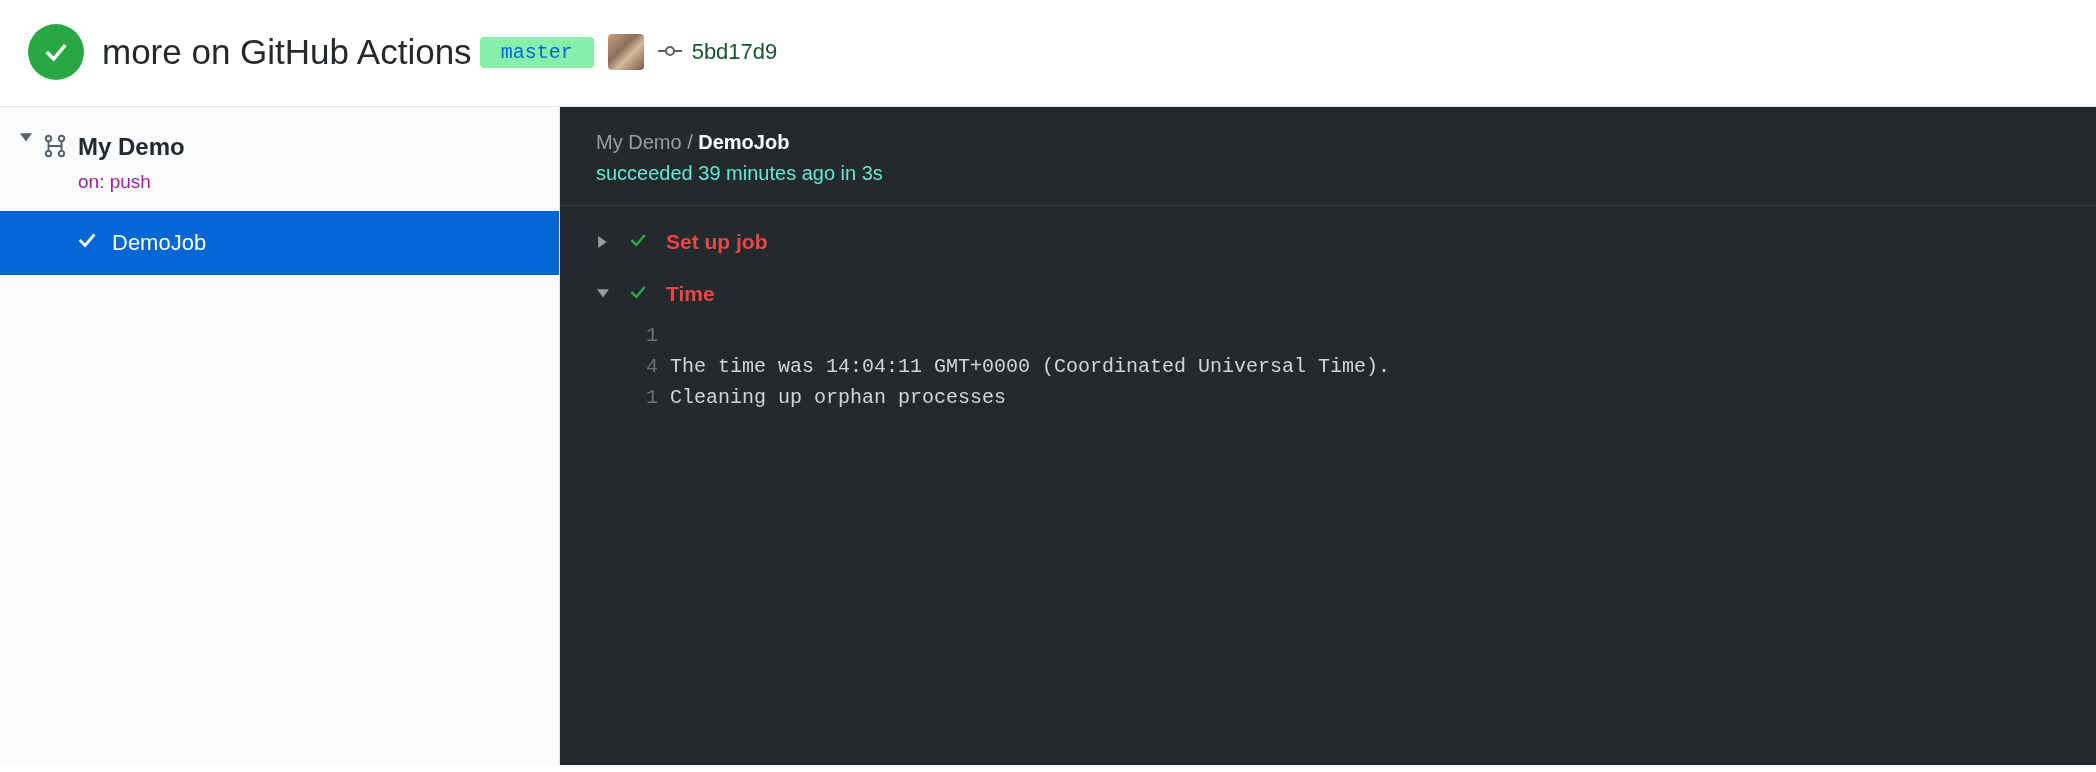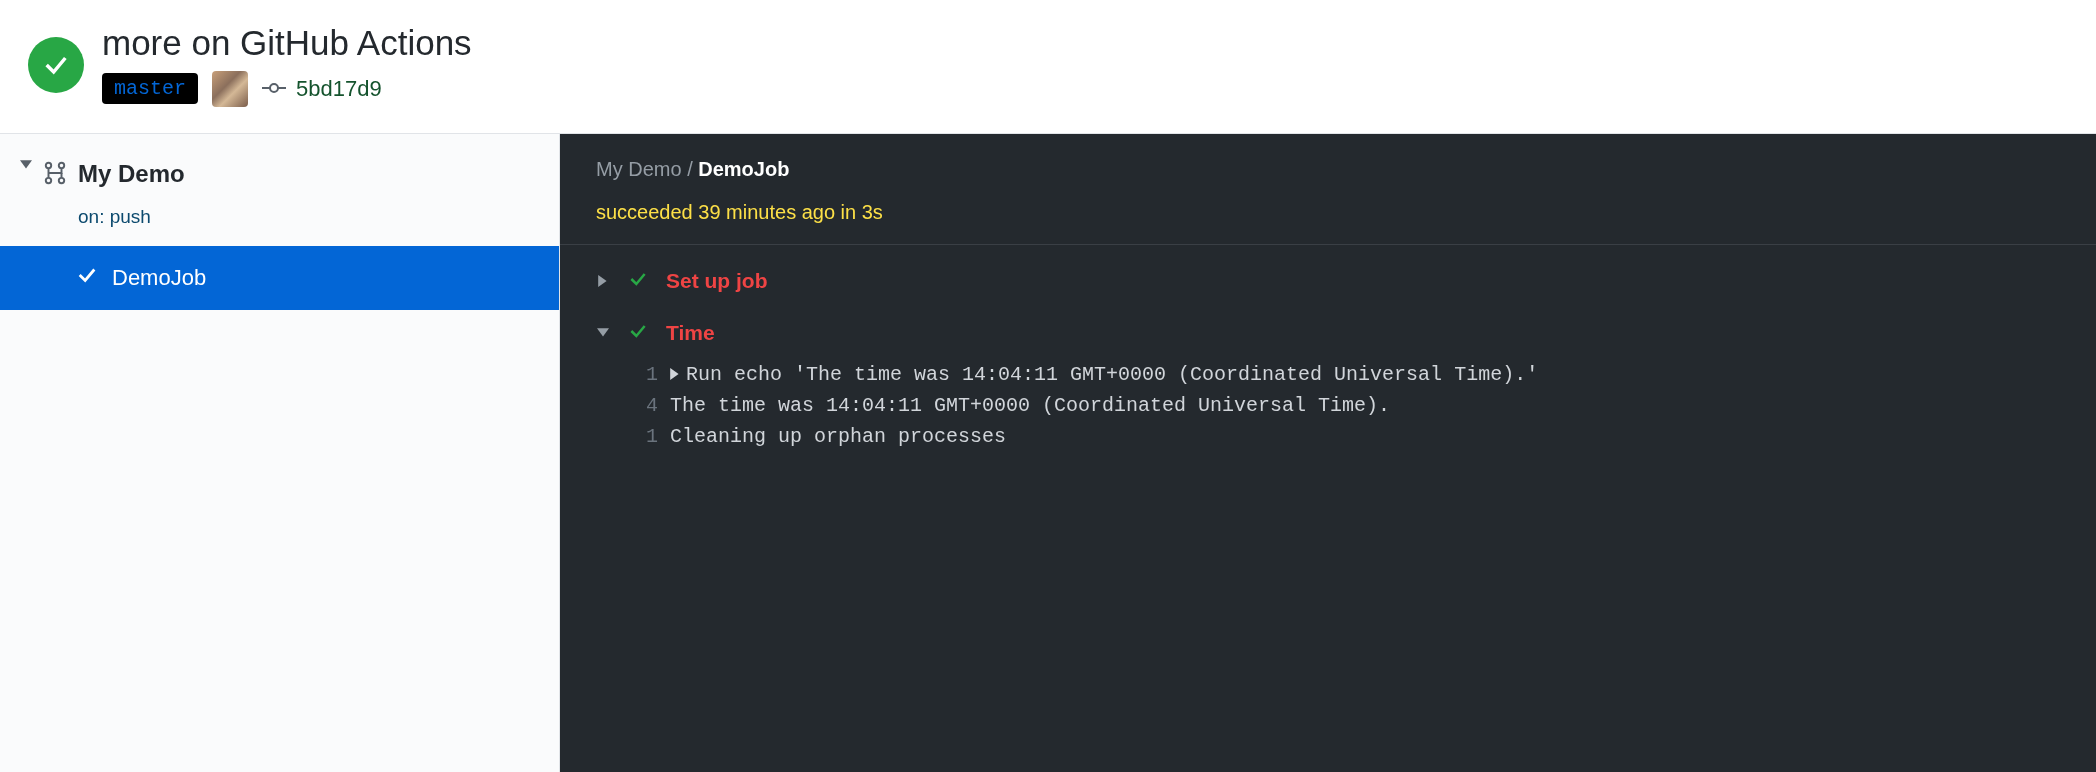--- a/index.html
+++ b/index.html
@@ -30,7 +30,7 @@
     }
     .status-circle svg { stroke: #fff; stroke-width: 3; fill: none; }
 
-    .header-main { display: flex; flex-direction: column; gap: 8px; }
+    .header-main { display: flex; flex-direction: row; gap: 8px; }
     .page-title {
       font-size: 35px;
       font-weight: 400;

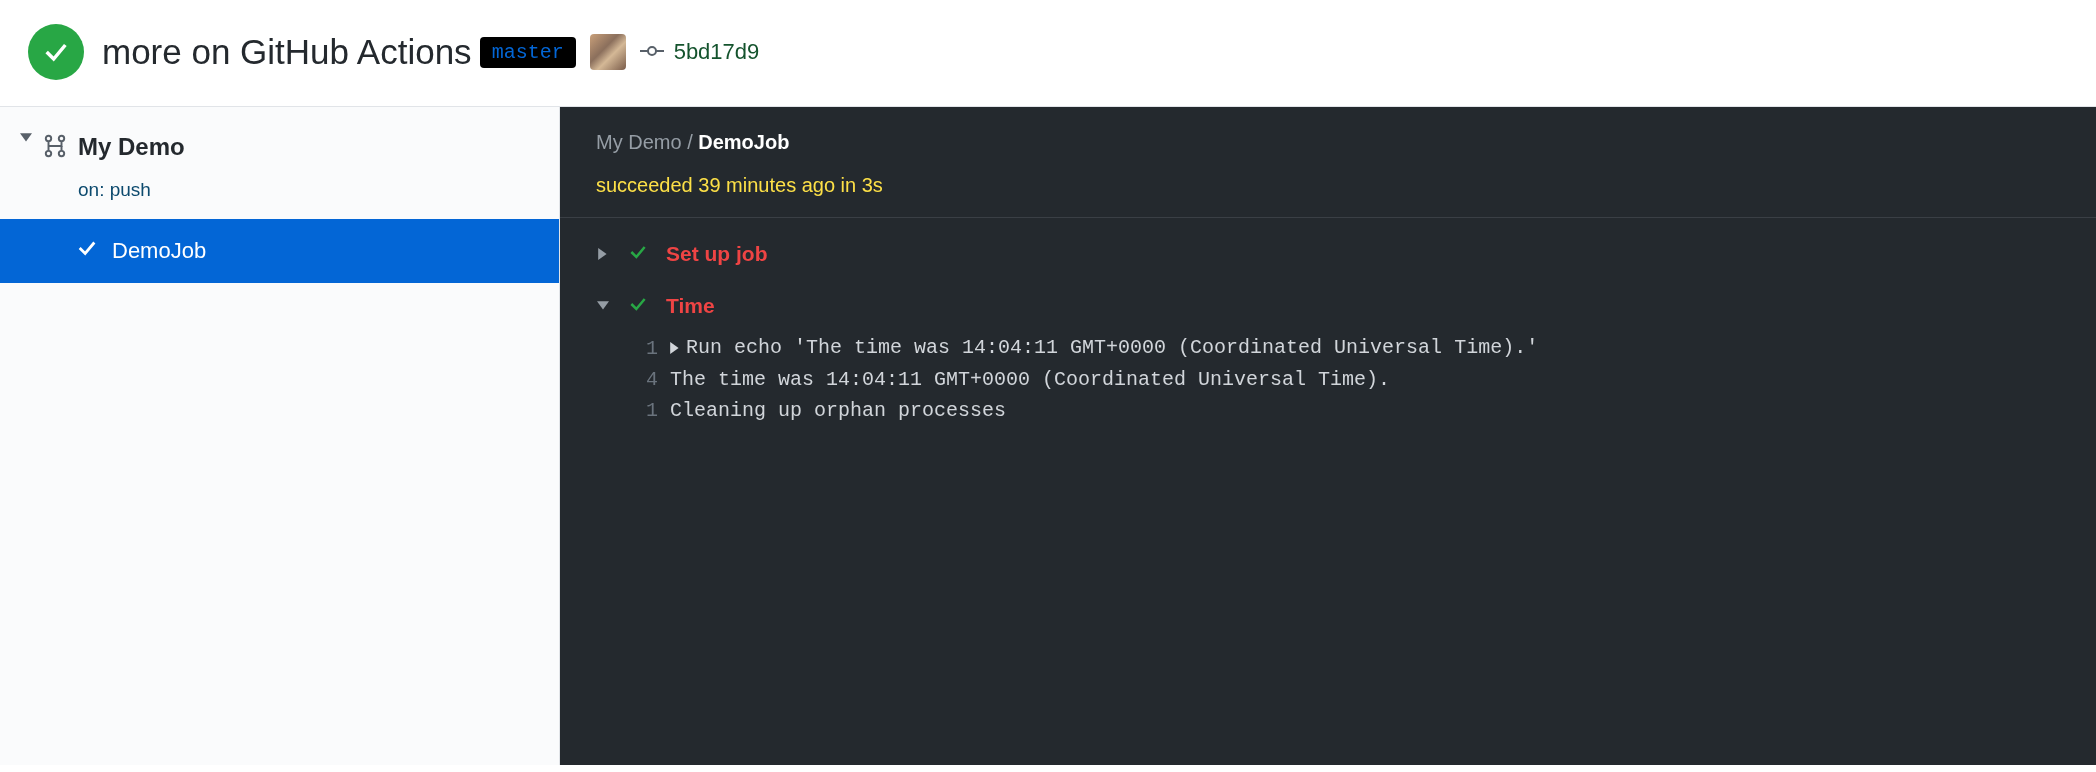--- a/index.html
+++ b/index.html
@@ -38,10 +38,10 @@
     }
     .header-meta { display: flex; align-items: center; gap: 14px; }
     .branch-pill {
-      background: #000000;
+      background: #86efac;
       color: #0366d6;
       border-radius: 4px;
-      padding: 4px 12px;
+      padding: 4px 21px;
       font-family: SFMono-Regular, Consolas, "Liberation Mono", Menlo, monospace;
       font-size: 20px;
     }

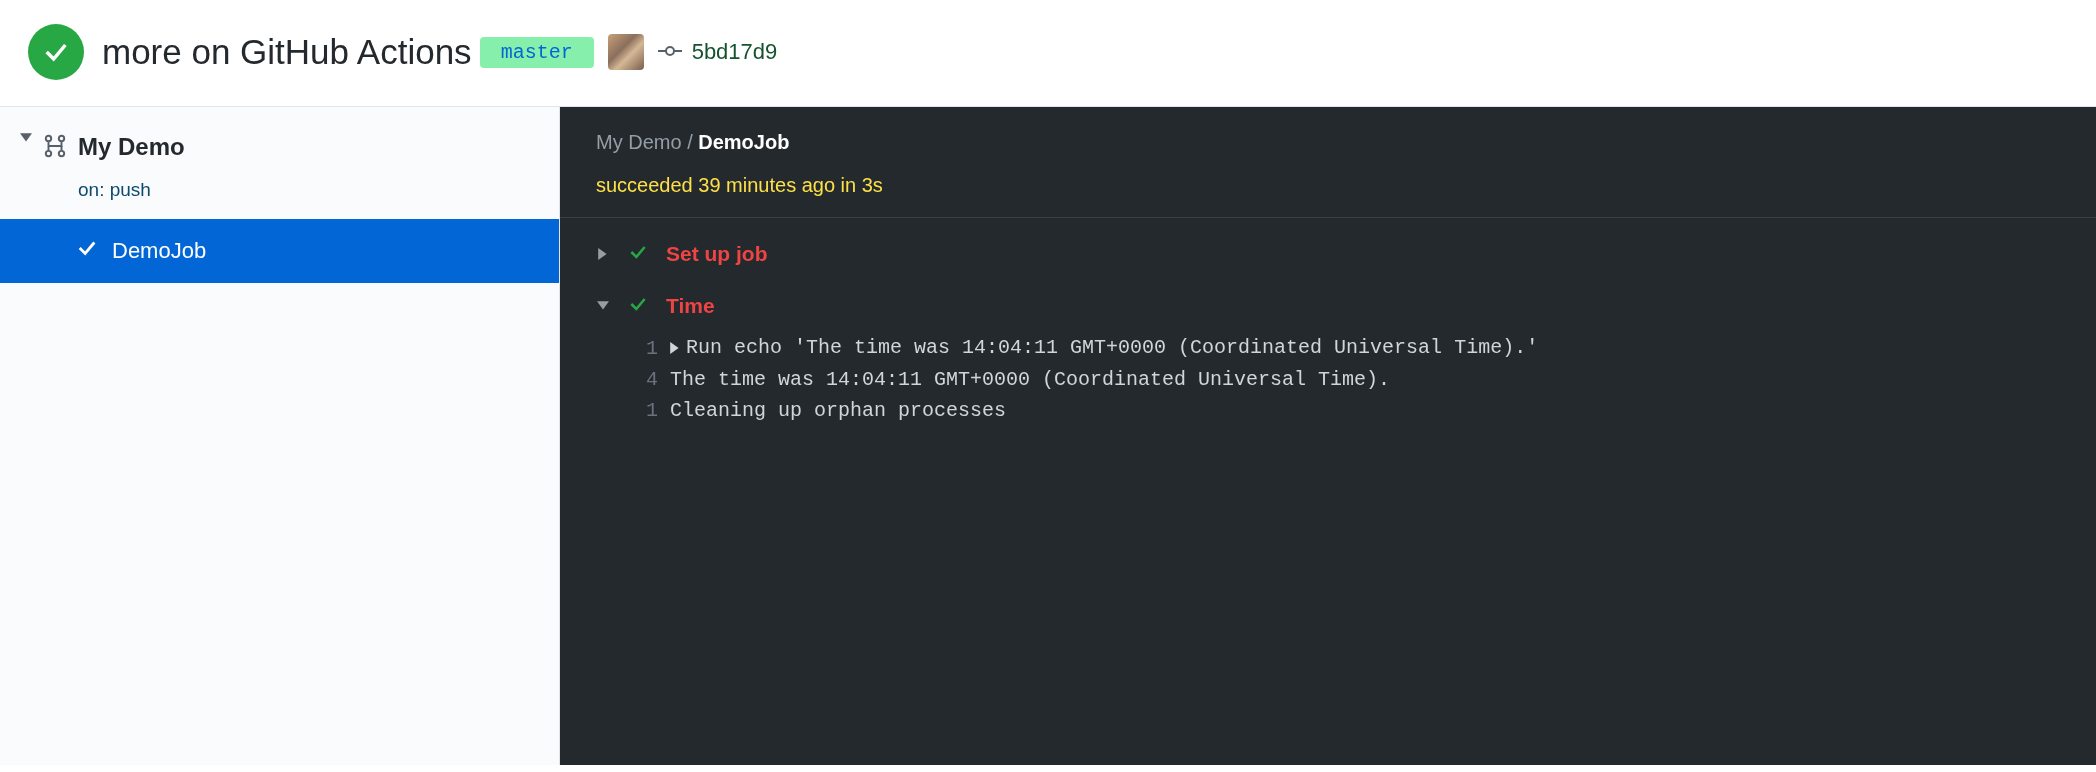--- a/index.html
+++ b/index.html
@@ -77,7 +77,7 @@
     .wf-icon svg { stroke: #586069; fill: none; }
     .wf-text { display: flex; flex-direction: column; gap: 2px; }
     .wf-name { font-size: 24px; font-weight: 600; }
-    .wf-trigger { font-size: 19px; color: #0c4a6e; margin-top: 16px; }
+    .wf-trigger { font-size: 19px; color: #a21caf; margin-top: 8px; }
 
     .job-row {
       background: #0366d6;

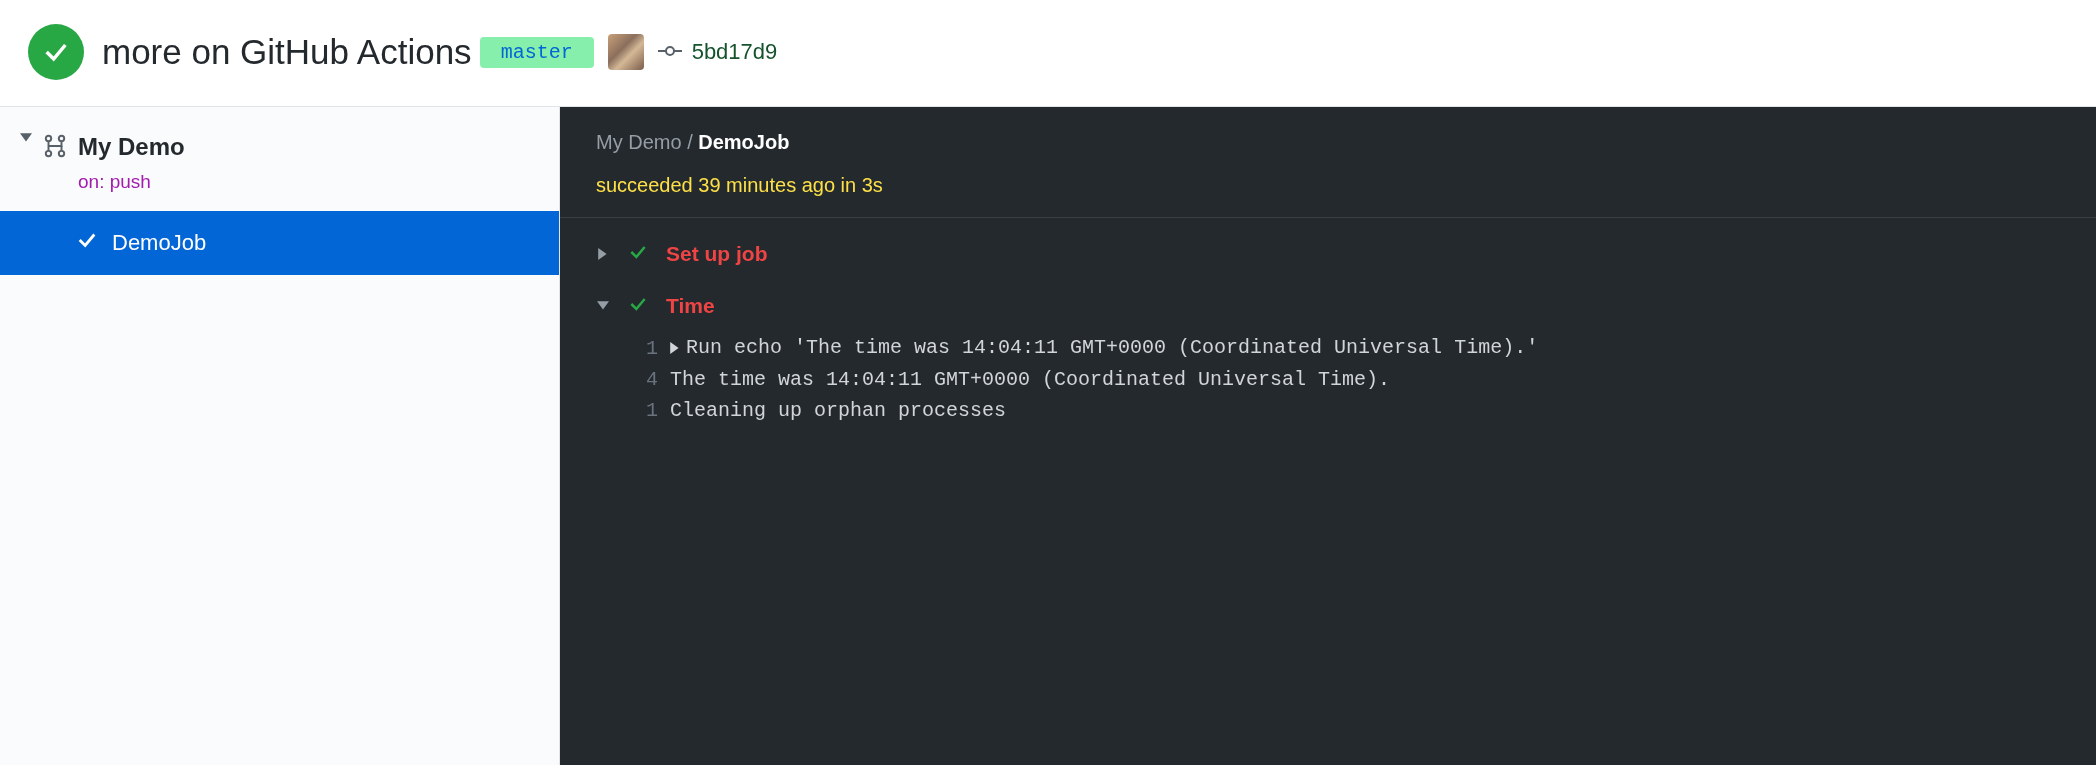--- a/index.html
+++ b/index.html
@@ -102,7 +102,7 @@
     .crumb { font-size: 20px; color: #d1d5da; }
     .crumb .muted { color: #959da5; }
     .crumb .strong { color: #fff; font-weight: 600; }
-    .subtext { font-size: 20px; color: #fde047; margin-top: 20px; padding-bottom: 20px; }
+    .subtext { font-size: 20px; color: #5eead4; margin-top: 8px; padding-bottom: 20px; }
     .log-divider { border-top: 1px solid #3a3f45; margin-left: -36px; }
 
     .steps { padding-top: 10px; }

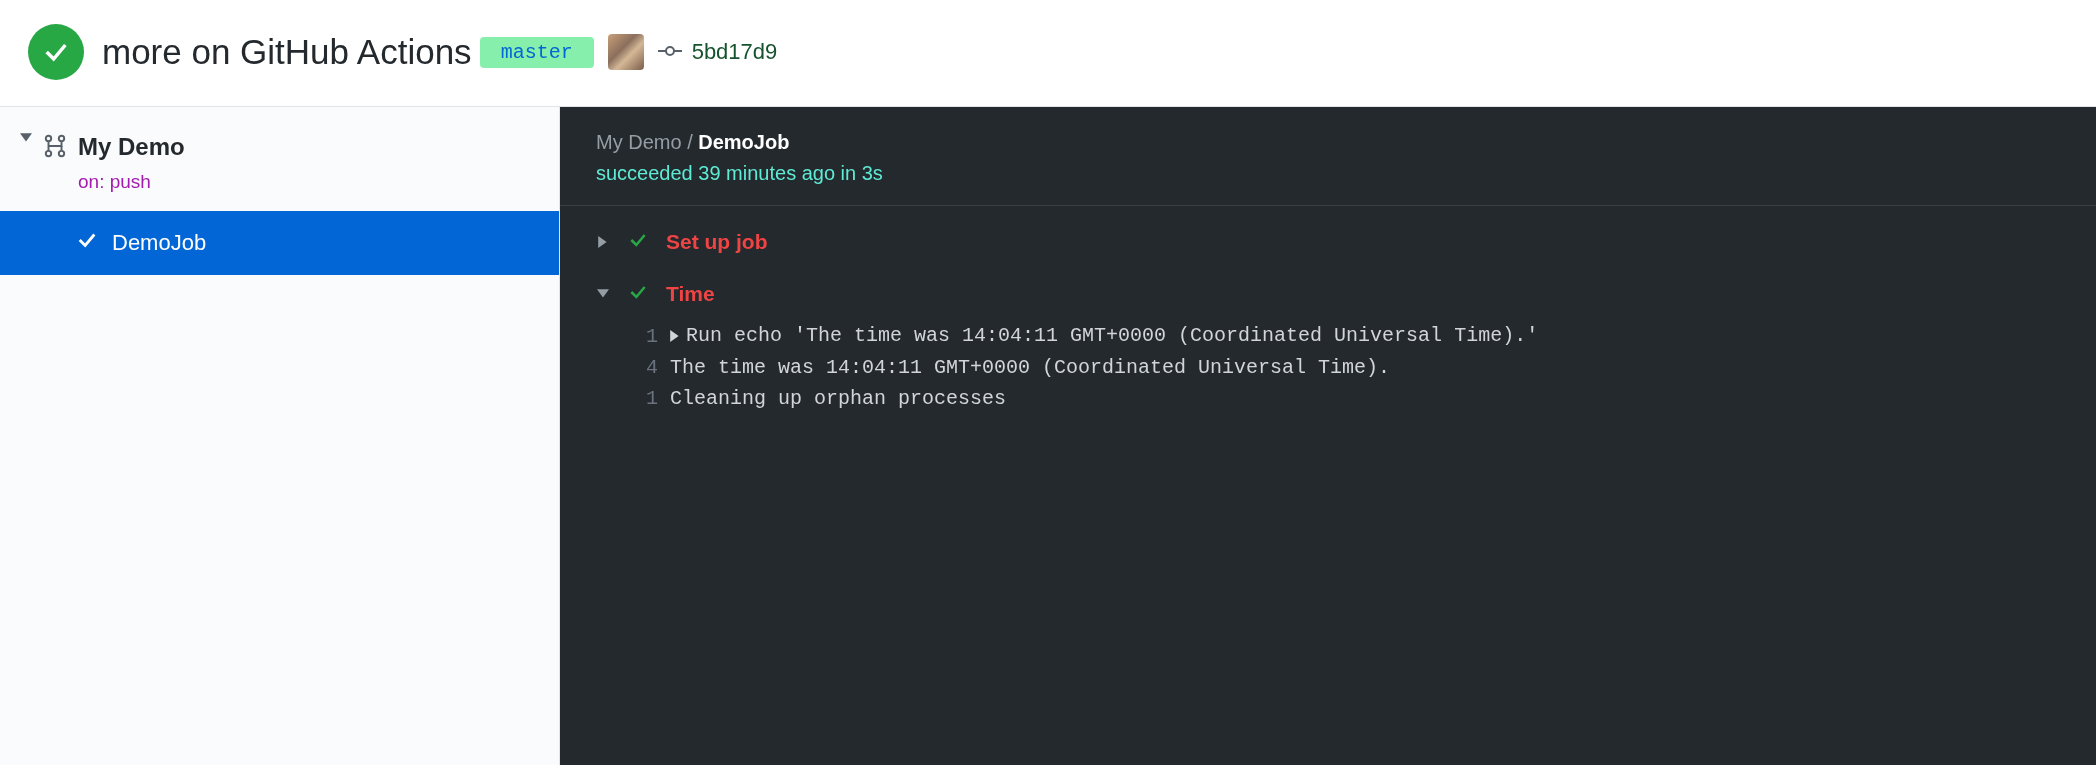--- a/index.html
+++ b/index.html
@@ -234,12 +234,6 @@
       <div class="log-lines">
         <div class="log-line">
           <span class="ln">1</span>
-          <span class="ltxt">
-            <span class="tri-inline"><svg width="10" height="12" viewBox="0 0 8 10">
-                  <polygon points="0,0 7,5 0,10"></polygon>
-                </svg></span>
-            <span>Run echo 'The time was 14:04:11 GMT+0000 (Coordinated Universal Time).'</span>
-          </span>
         </div>
         <div class="log-line">
           <span class="ln">4</span>

